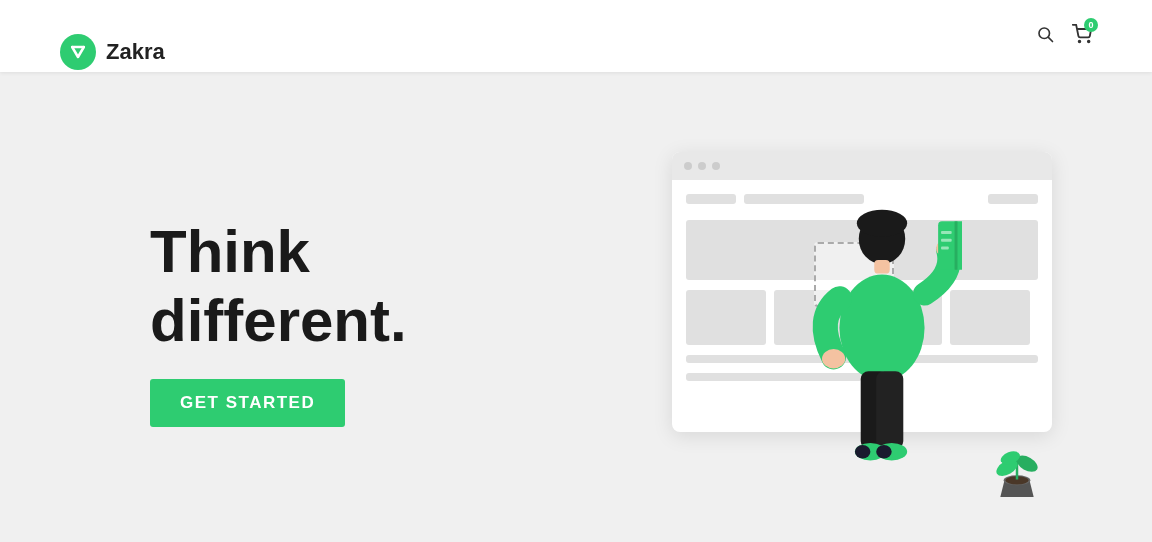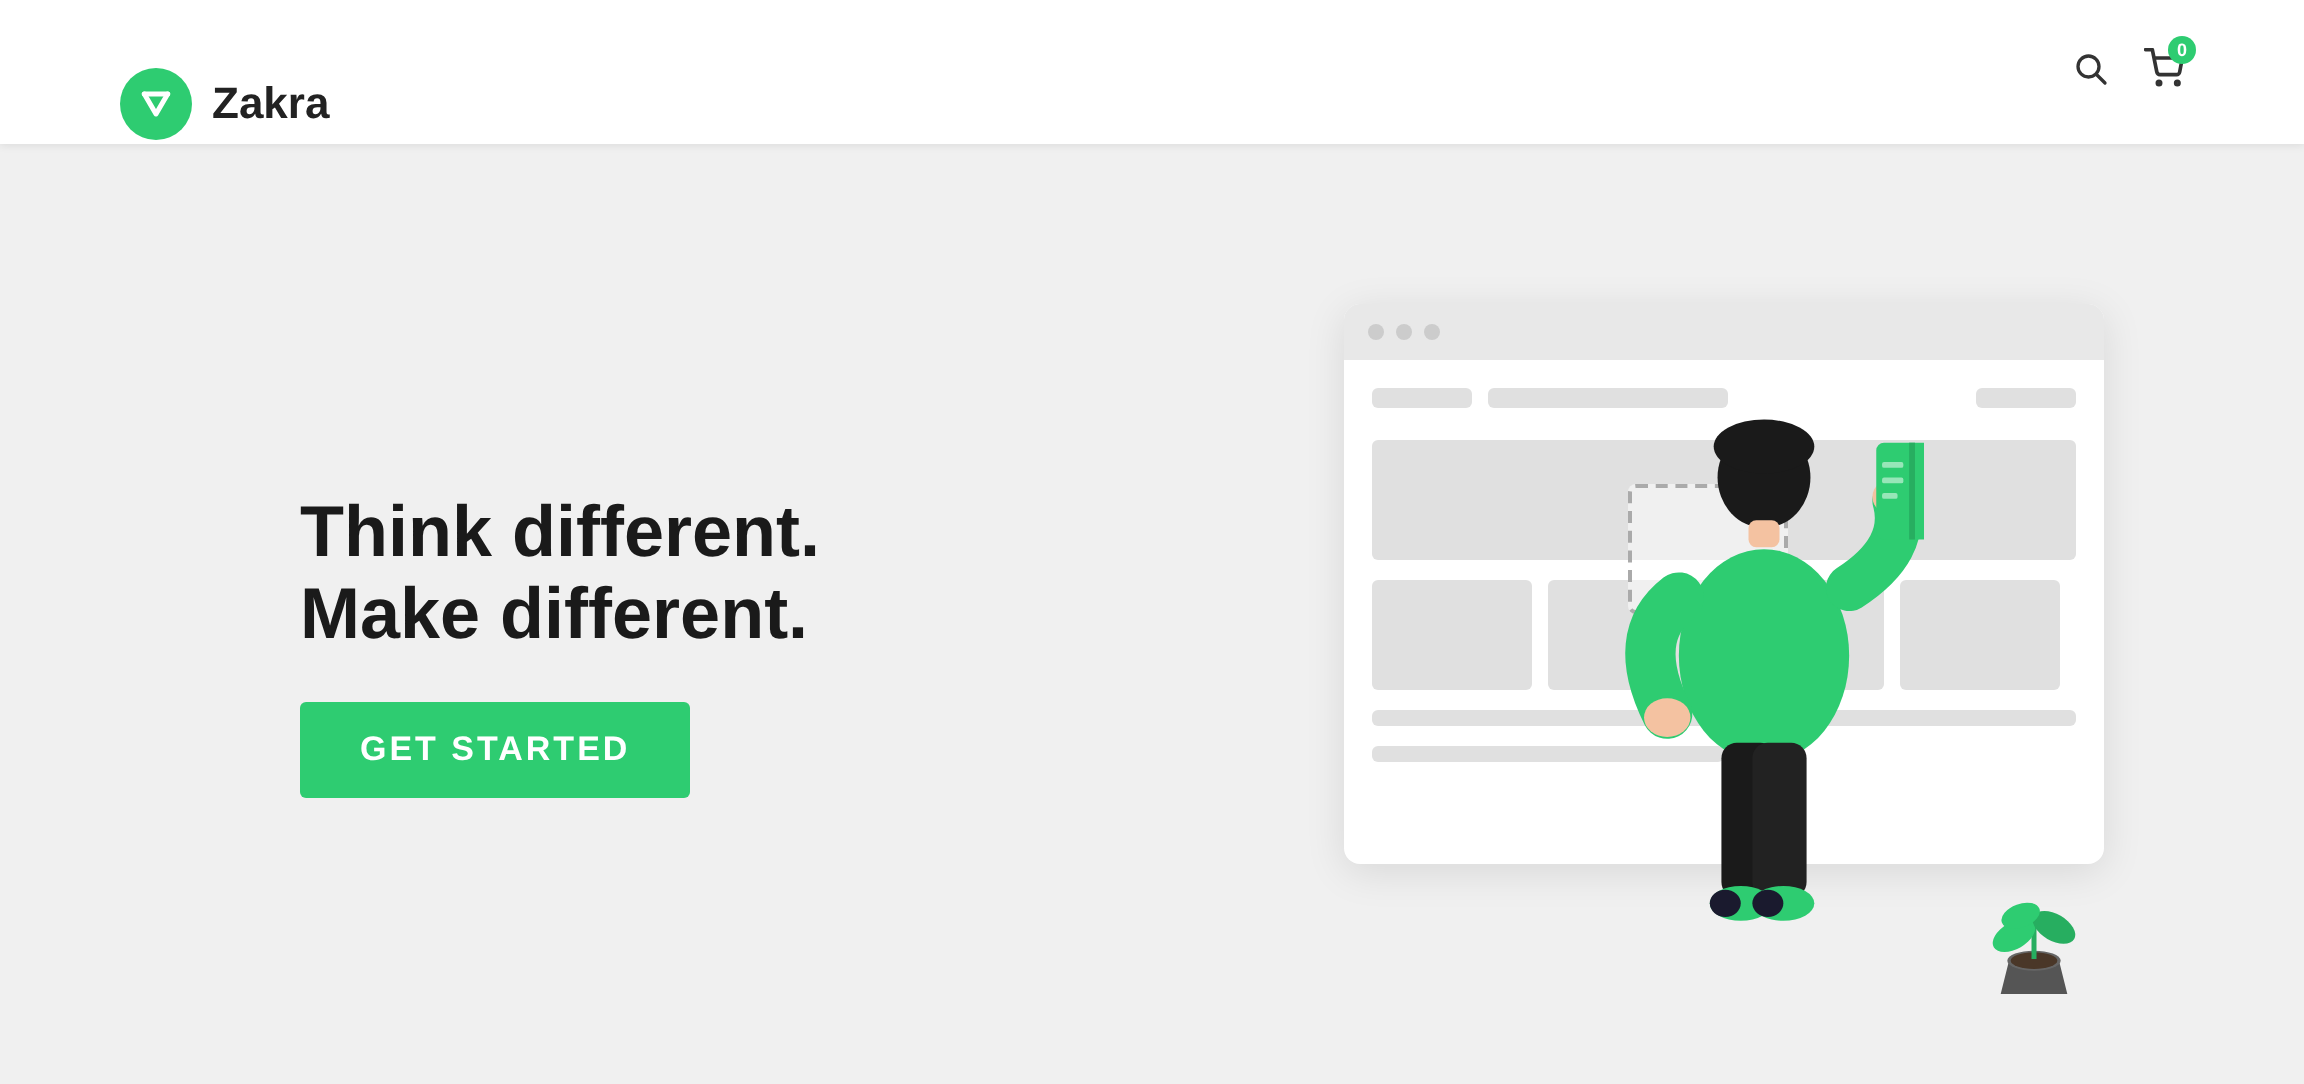--- a/index.html
+++ b/index.html
@@ -108,7 +108,7 @@
       z-index: 2;
     }
     .hero-title {
-      font-size: 36px;
+      font-size: 60px;
       font-weight: 800;
       color: #1a1a1a;
       line-height: 1.15;

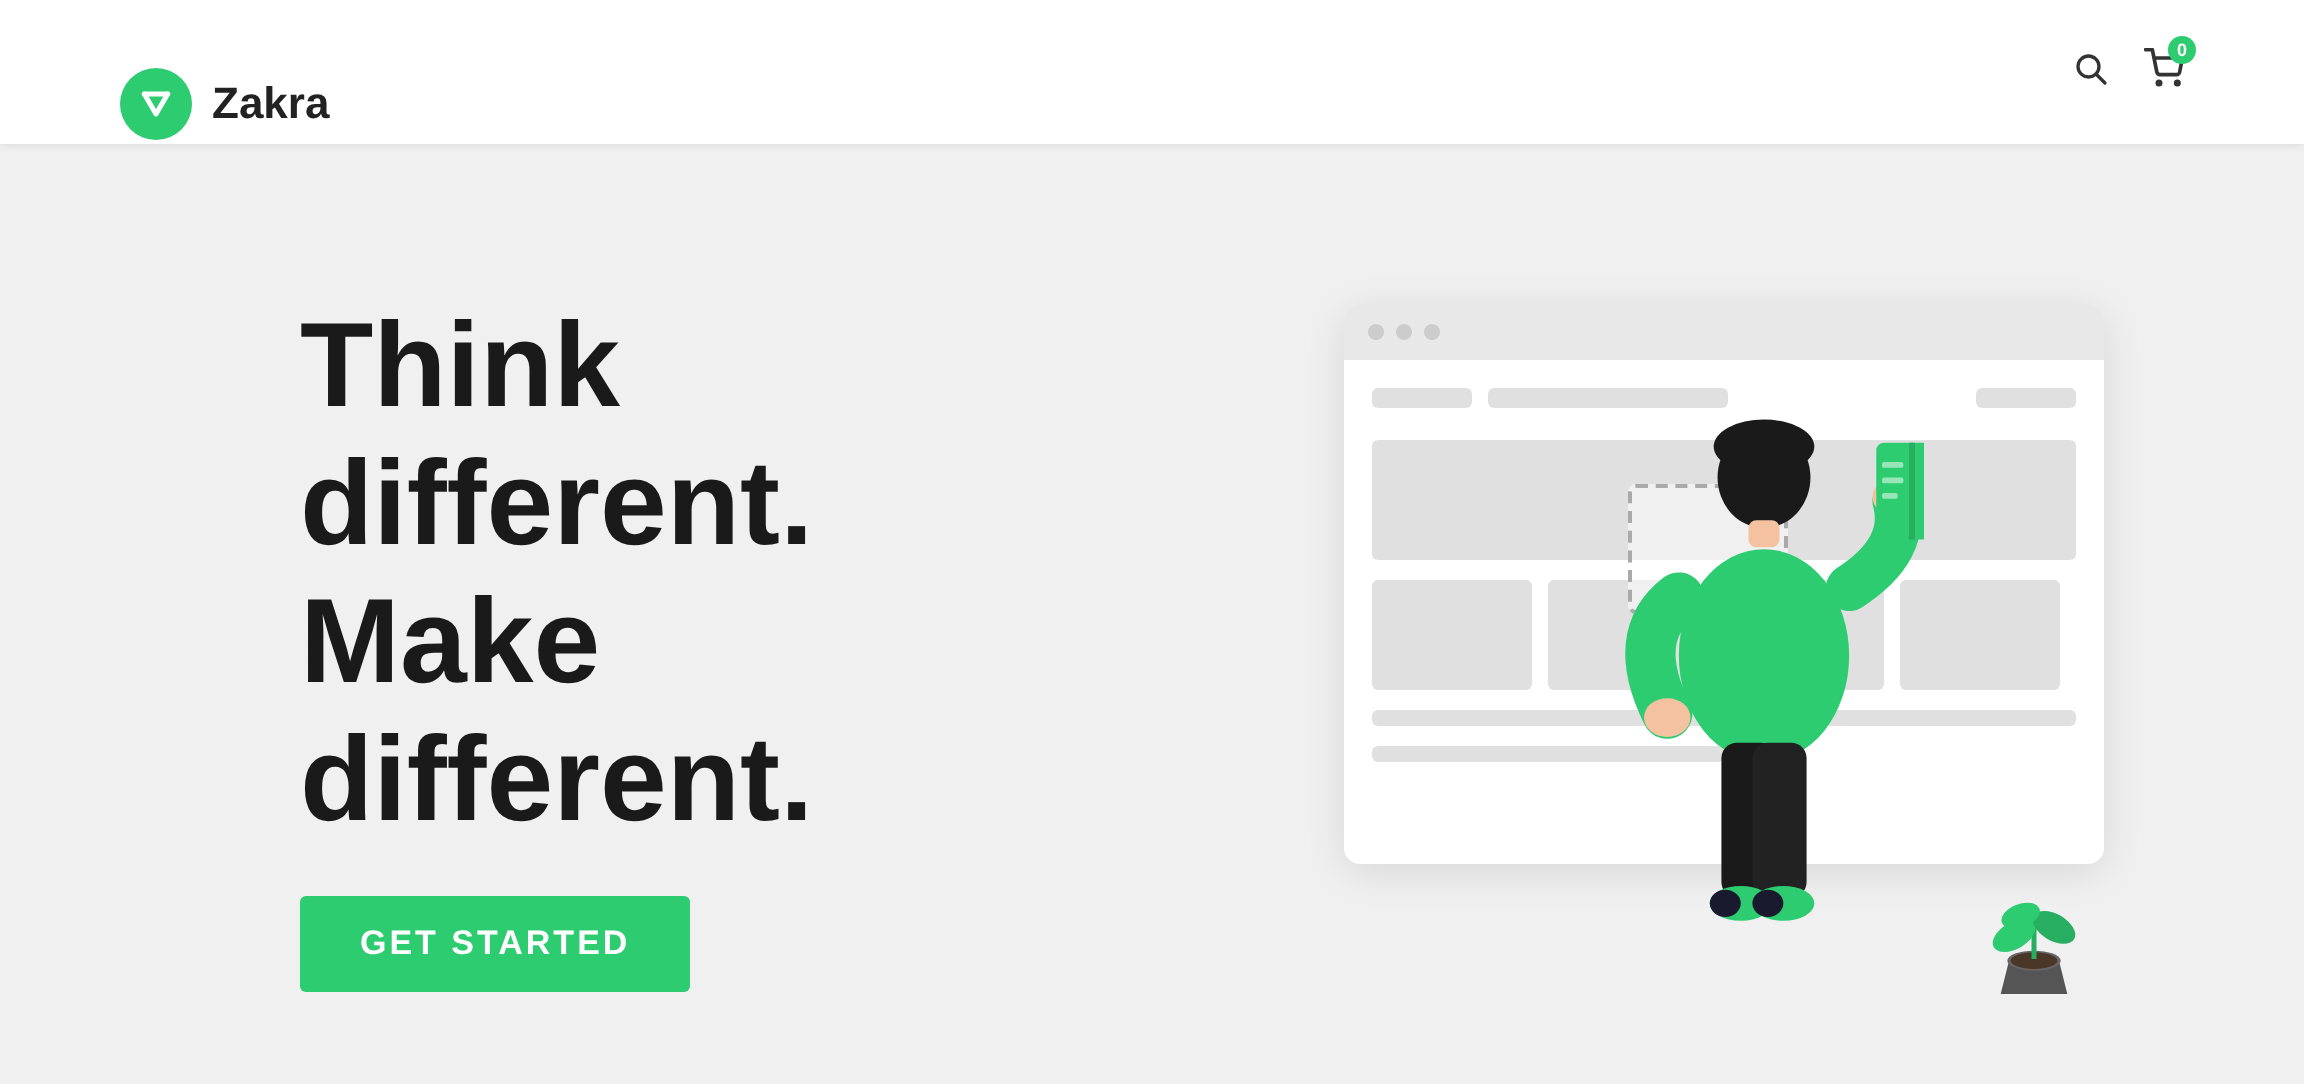--- a/index.html
+++ b/index.html
@@ -265,7 +265,6 @@
   <div class="hero-content">
     <h1 class="hero-title">
       <span>Think different.</span><br>
-      <span>Make different.</span>
     </h1>
     <button class="btn-get-started">GET STARTED</button>
   </div>

